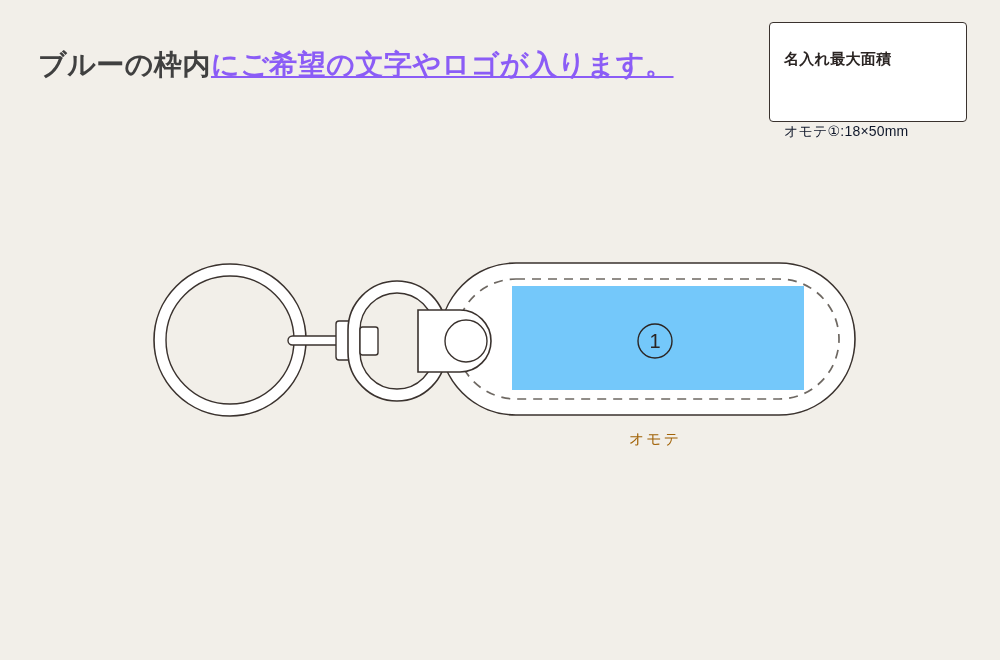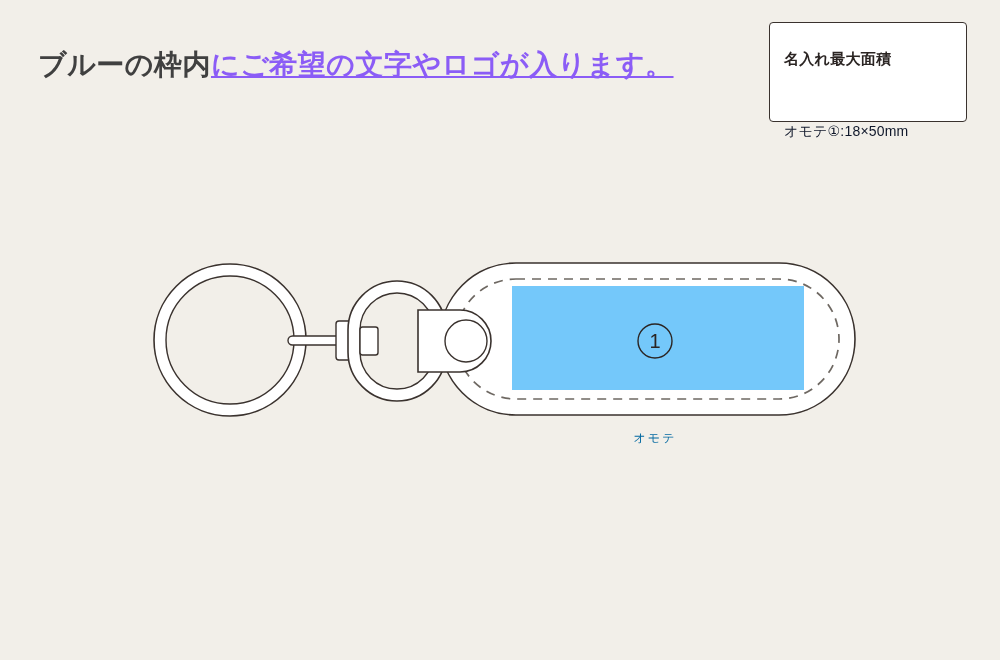--- a/index.html
+++ b/index.html
@@ -85,8 +85,8 @@
     top: 430px;
     width: 1000px;
     text-align: center;
-    font-size: 12px;
-    color: #0369a1;
+    font-size: 15px;
+    color: #a16207;
     letter-spacing: 2px;
   }
   #front-caption .cap-inner {

